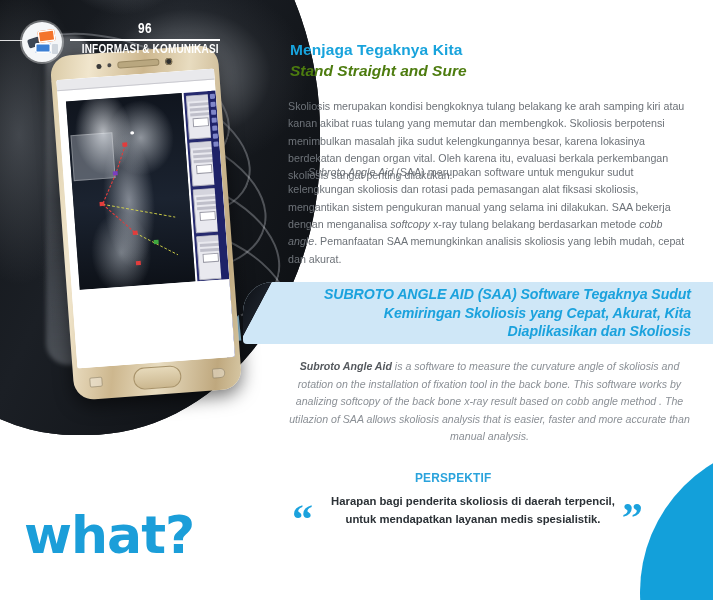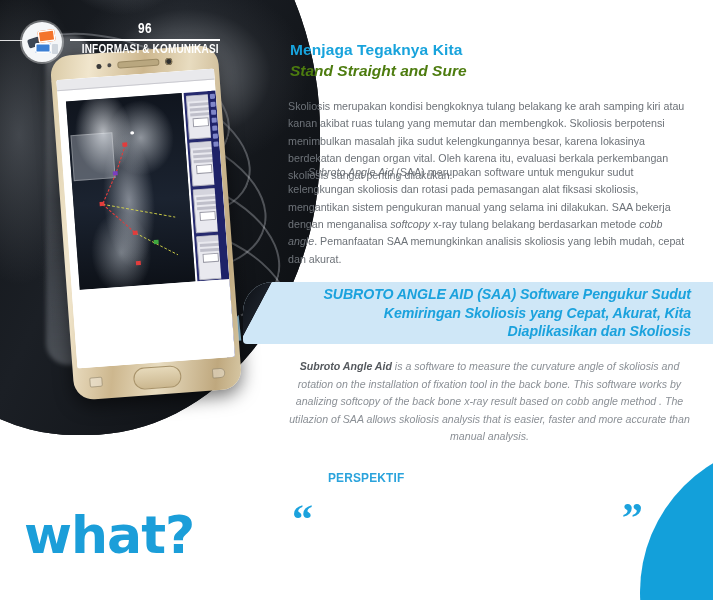--- a/index.html
+++ b/index.html
@@ -322,7 +322,7 @@
 
   <div class="banner">
     <div class="banner-txt">
-      <div>SUBROTO ANGLE AID (SAA) Software Pengukur Sudut</div>
+      <div>SUBROTO ANGLE AID (SAA) Software Tegaknya Sudut</div>
       <div>Kemiringan Skoliosis yang Cepat, Akurat, Kita</div>
       <div>Diaplikasikan dan Skoliosis</div>
     </div>

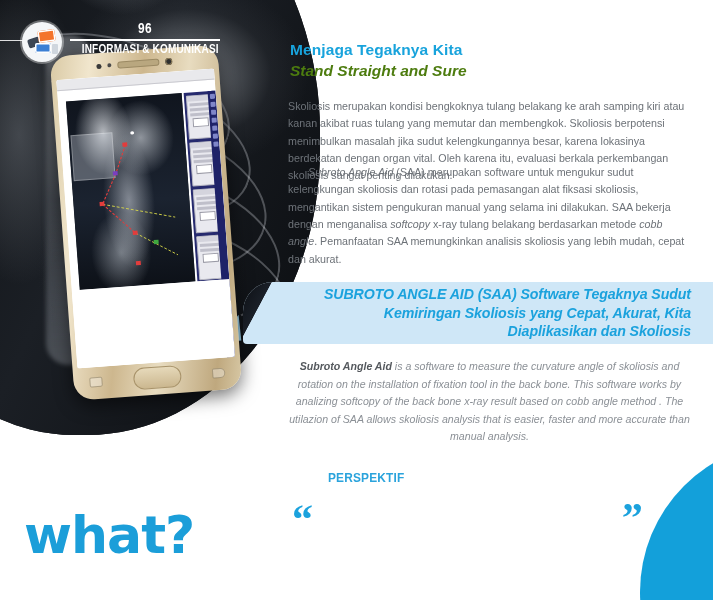--- a/index.html
+++ b/index.html
@@ -180,7 +180,7 @@
   .eng-p b{color:#54585d;font-weight:bold;font-style:italic;}
 
   
-  .persp{position:absolute;left:328px;top:470px;width:330px;}
+  .persp{position:absolute;left:308px;top:470px;width:330px;text-align:center;}
   .persp-h{
     color:#2aa3dc;font-weight:bold;font-size:13.5px;letter-spacing:.2px;
     font-family:"Liberation Sans Narrow","Liberation Sans",sans-serif;

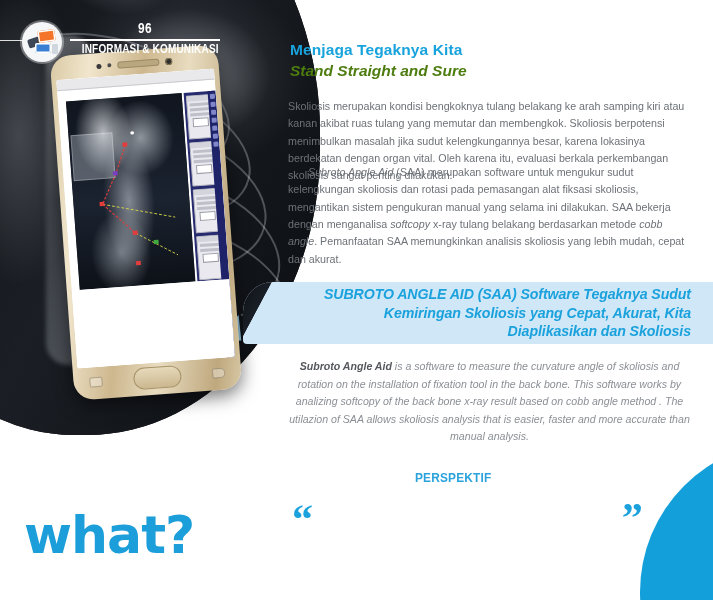--- a/index.html
+++ b/index.html
@@ -335,6 +335,10 @@
   <div class="q q-right">“</div>
   <div class="persp">
     <div class="persp-h">PERSPEKTIF</div>
+    <div class="persp-t">
+      <div>Harapan bagi penderita skoliosis di daerah terpencil,</div>
+      <div>untuk mendapatkan layanan medis spesialistik.</div>
+    </div>
   </div>
 
   <div class="blue-orb"></div>

